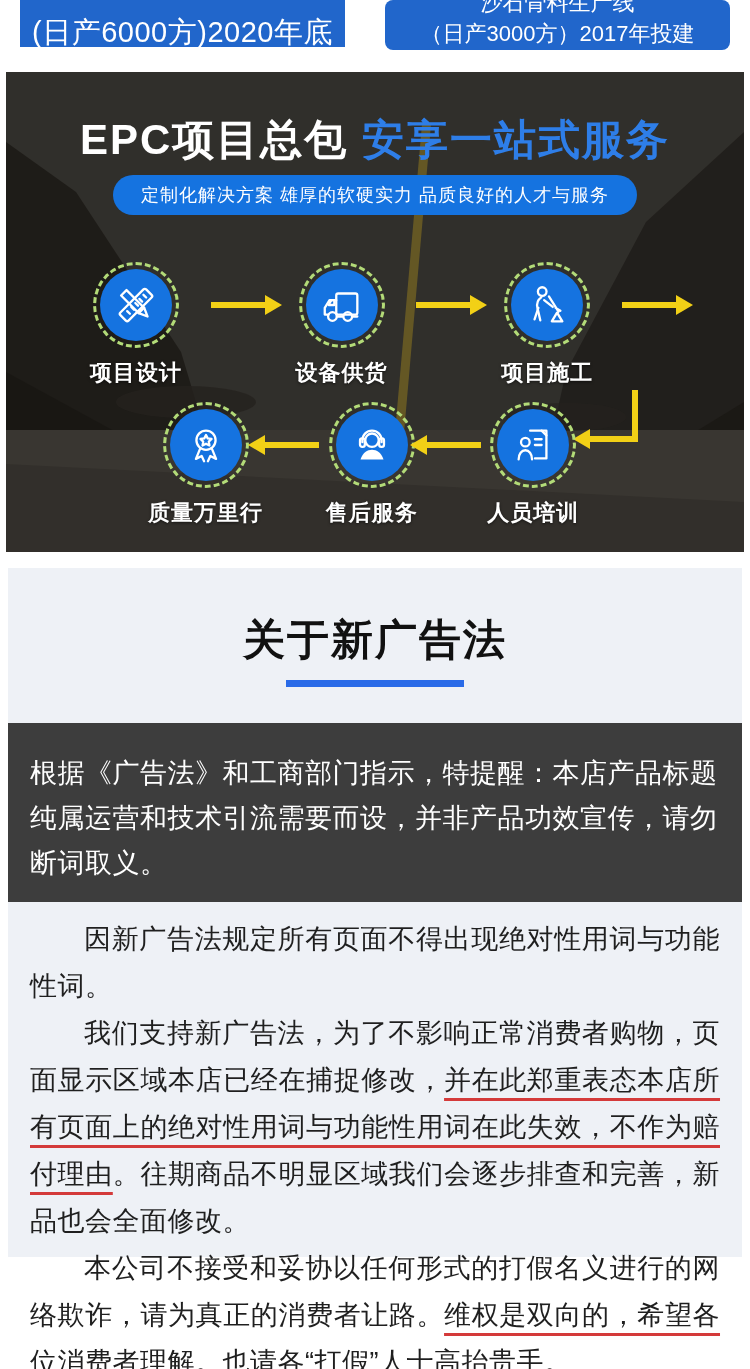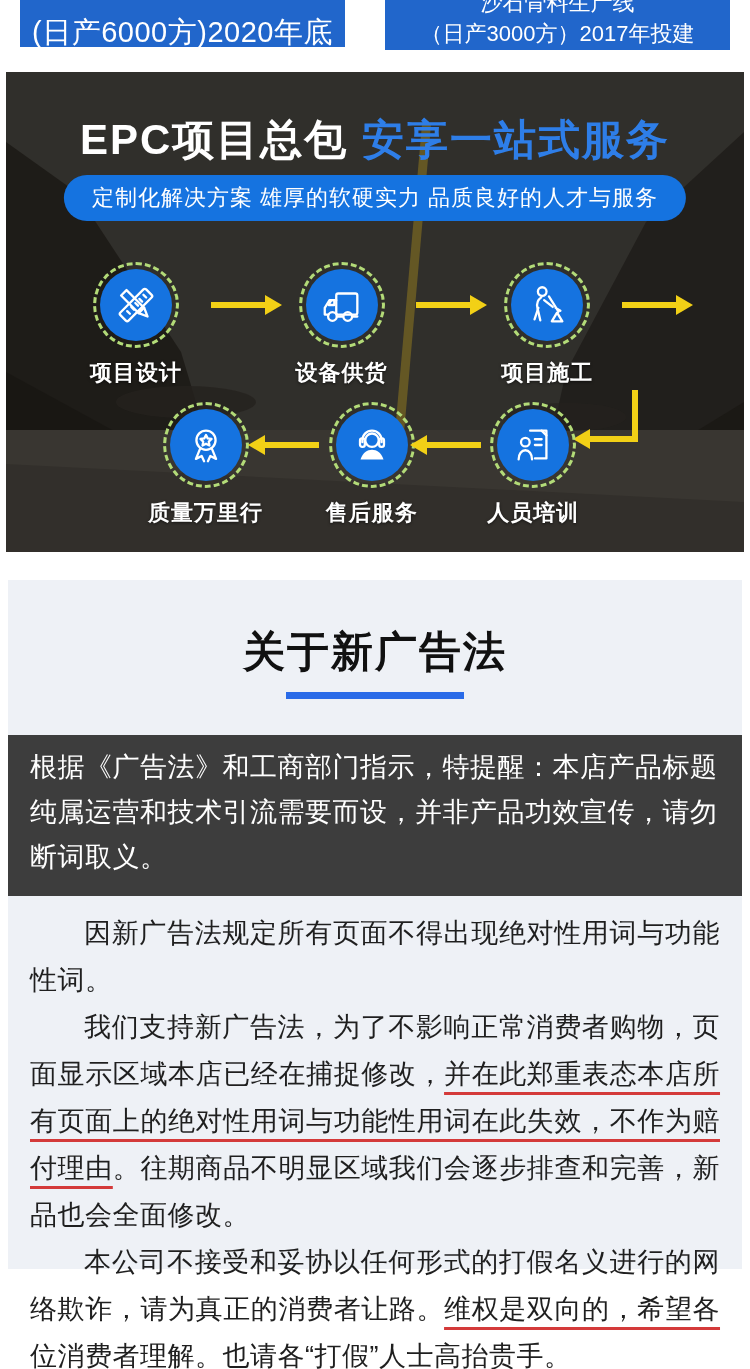--- a/index.html
+++ b/index.html
@@ -15,7 +15,7 @@
   .banner { position:absolute; top:0; background:#2166cb; color:#fff; overflow:hidden; }
   .banner-left { left:20px; width:325px; height:47px; }
   .banner-left .banner-line { margin-top:13px; text-align:center; font-size:29px; letter-spacing:.5px; }
-  .banner-right { left:385px; width:345px; height:50px; }
+  .banner-right { left:385px; width:345px; height:50px;border-radius:8px; }
   .banner-right .inner { margin-top:-13px; text-align:center; line-height:31px; font-size:22px; }
 
   

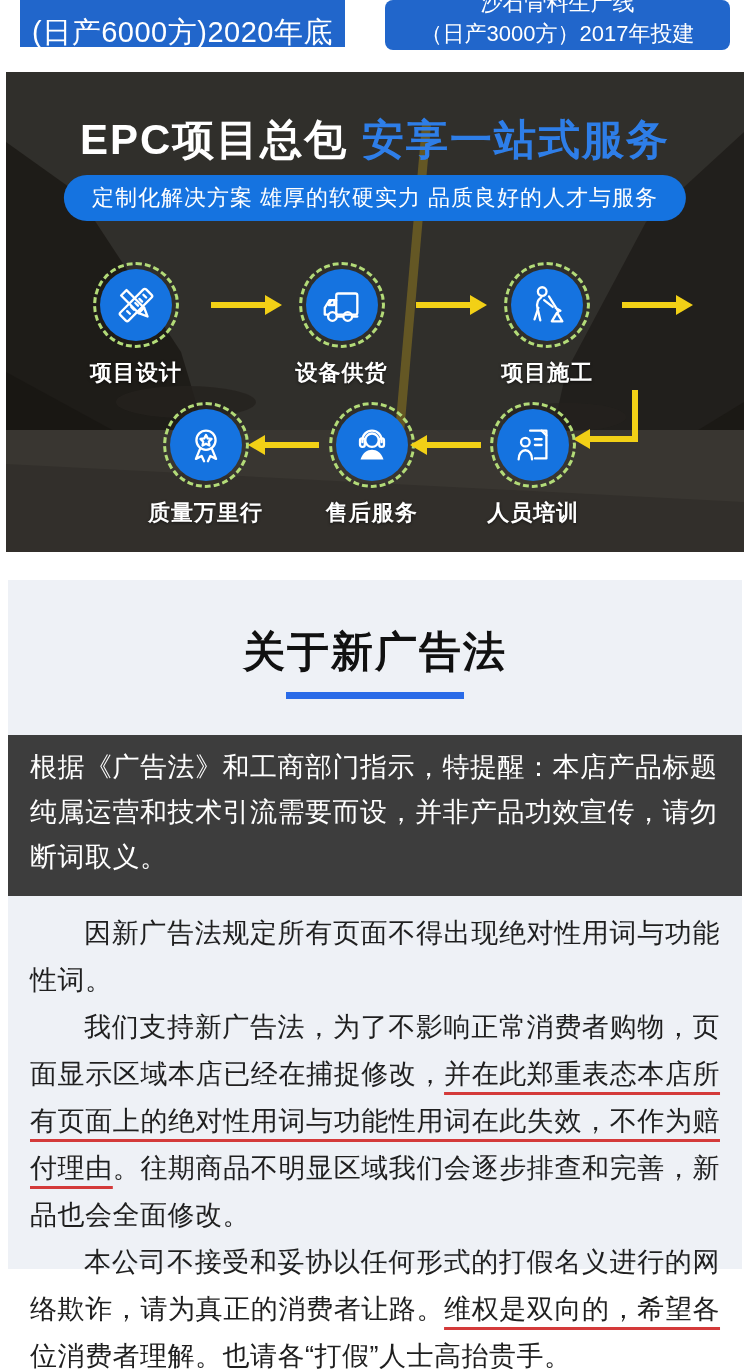--- a/index.html
+++ b/index.html
@@ -26,7 +26,7 @@
     font-size:42px; font-weight:bold; letter-spacing:2px; color:#fff; }
   .hero-title .t-blue { color:#2e7ee8; }
   .hero-pill { position:absolute; top:103px; left:50%; transform:translateX(-50%);
-    background:#1573e0; color:#fff; font-size:22px; letter-spacing:1px;
+    background:#1573e0; color:#fff; font-size:18px; letter-spacing:1px;
     padding:8px 28px; border-radius:999px; white-space:nowrap; }
 
   .flow-row { position:absolute; left:0; width:100%; display:flex; align-items:flex-start; }

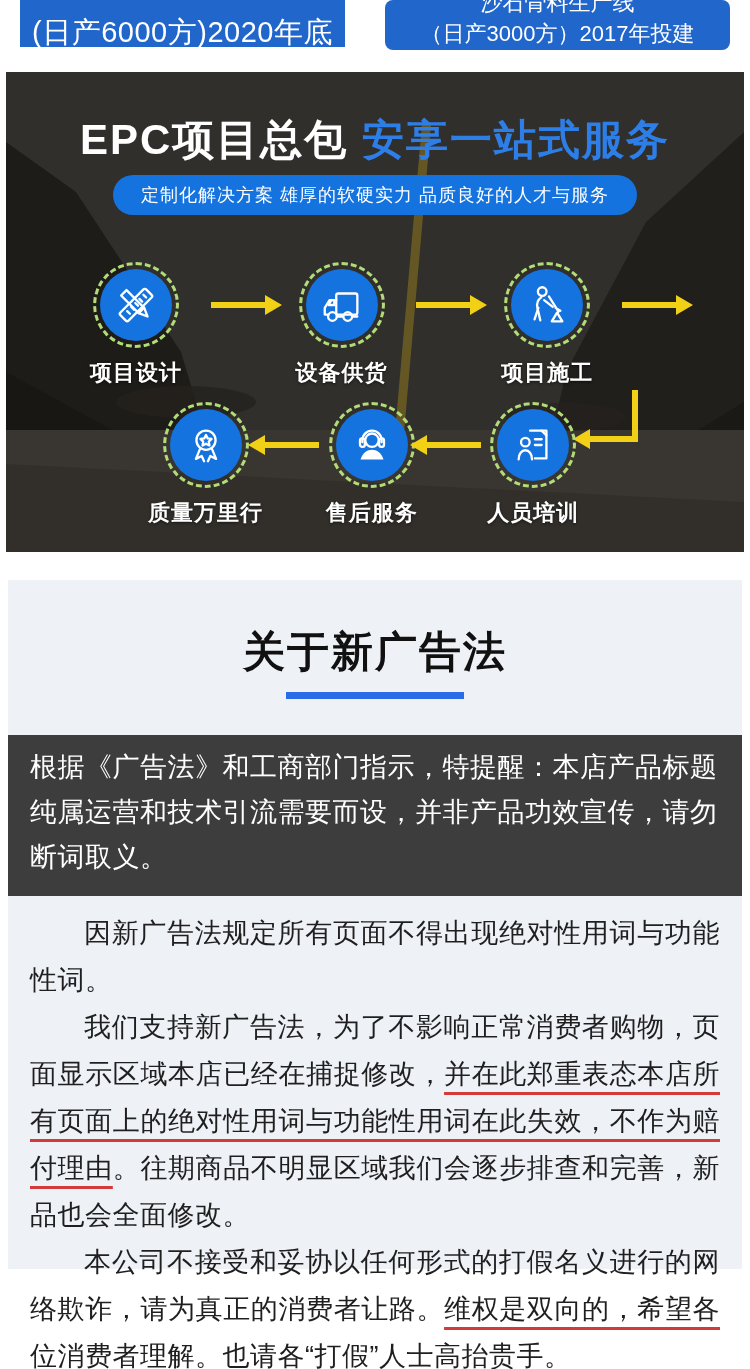--- a/index.html
+++ b/index.html
@@ -54,7 +54,7 @@
 
   
   .notice { position:absolute; top:568px; left:8px; width:734px; height:689px;
-    background:#eef1f6;margin-top:12px; }
+    background:#eef1f6; }
   .notice-title { padding-top:44px; text-align:center; font-size:42px; font-weight:bold;
     color:#111; letter-spacing:2px; }
   .title-underline { width:178px; height:7px; background:#2a6be8; margin:12px auto 0; }

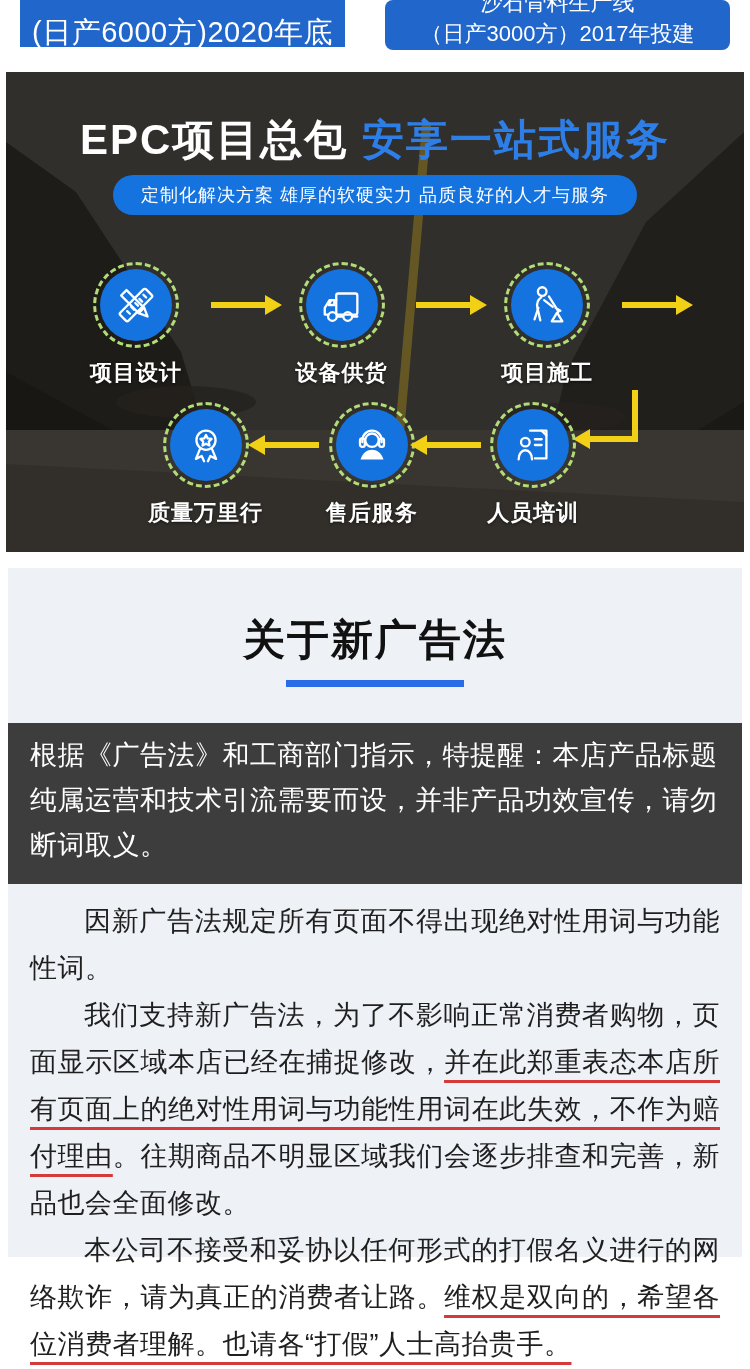--- a/index.html
+++ b/index.html
@@ -59,7 +59,7 @@
     color:#111; letter-spacing:2px; }
   .title-underline { width:178px; height:7px; background:#2a6be8; margin:12px auto 0; }
   .alert-block { margin-top:36px; background:#3d3d3d; color:#fff;
-    padding:10px 22px 16px; font-size:27px; line-height:45px; letter-spacing:.5px; }
+    padding:28px 22px 16px; font-size:27px; line-height:45px; letter-spacing:.5px; }
   .body-text { padding:14px 22px 0; color:#1f1f1f; font-size:27px; line-height:47px; letter-spacing:.5px; }
   .body-text p { text-indent:2em; text-align:justify; }
   .red-underline { text-decoration:underline; text-decoration-color:#d43a3a;

